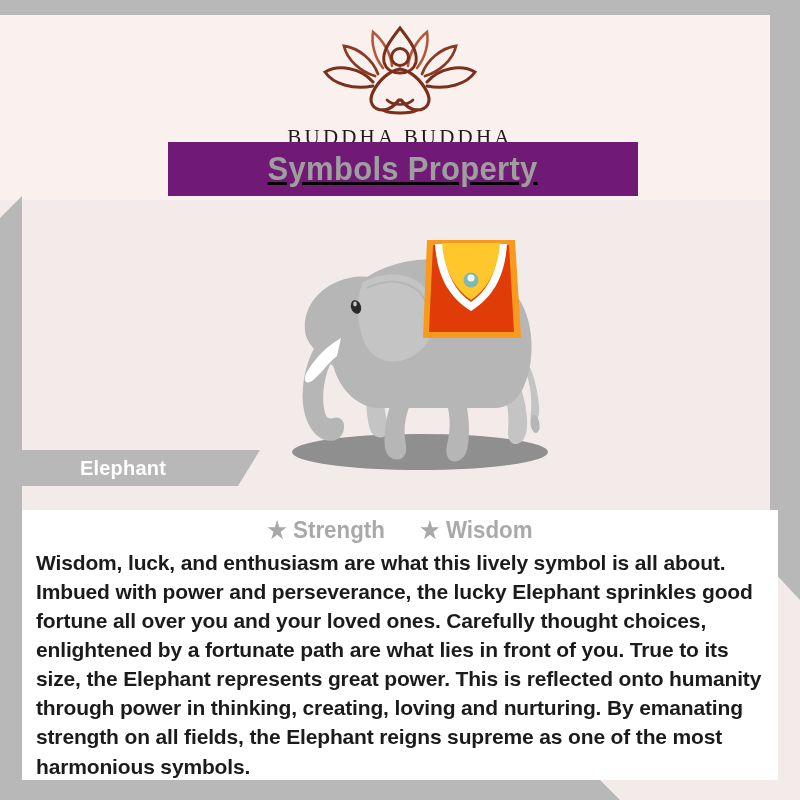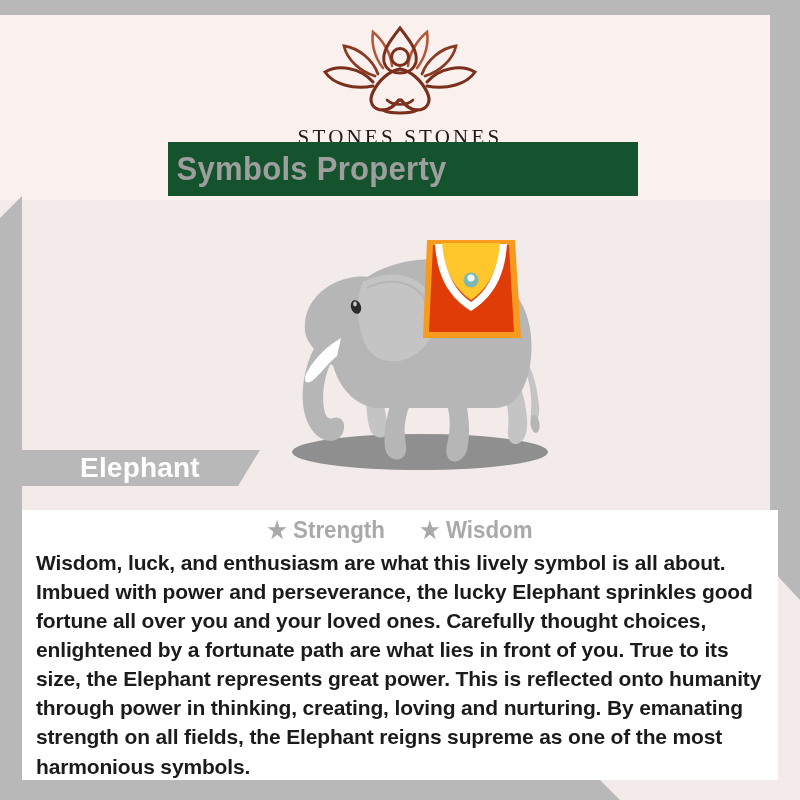--- a/index.html
+++ b/index.html
@@ -206,7 +206,7 @@
         </g>
       </svg>
     </span>
-    <div class="brand-name">STONES STONES</div>
+    <div class="brand-name">BUDDHA BUDDHA</div>
   </div>
 
   <div class="title-band">

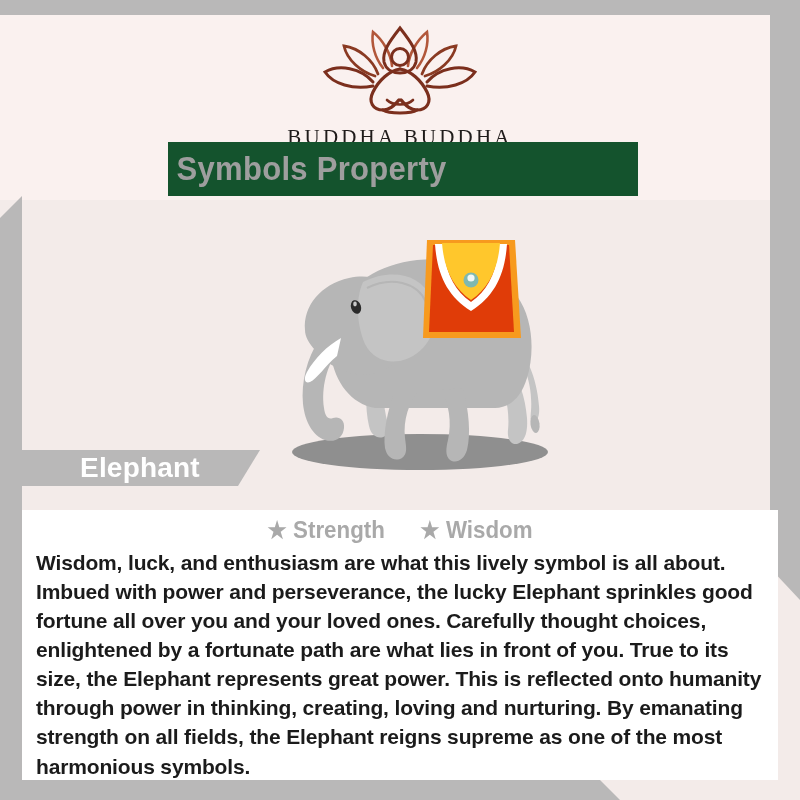--- a/index.html
+++ b/index.html
@@ -85,10 +85,11 @@
     position: absolute;
     left: 168px; top: 142px;
     width: 470px; height: 54px;
-    background: #14532d;
-    display: flex;
-    align-items: center;
-    justify-content: flex-start;
+    background: #701a75;
+    display: flex;
+    align-items: center;
+    justify-content: center;
+    text-decoration: underline;
   }
   .title-band .title-text {
     font-size: 33px;

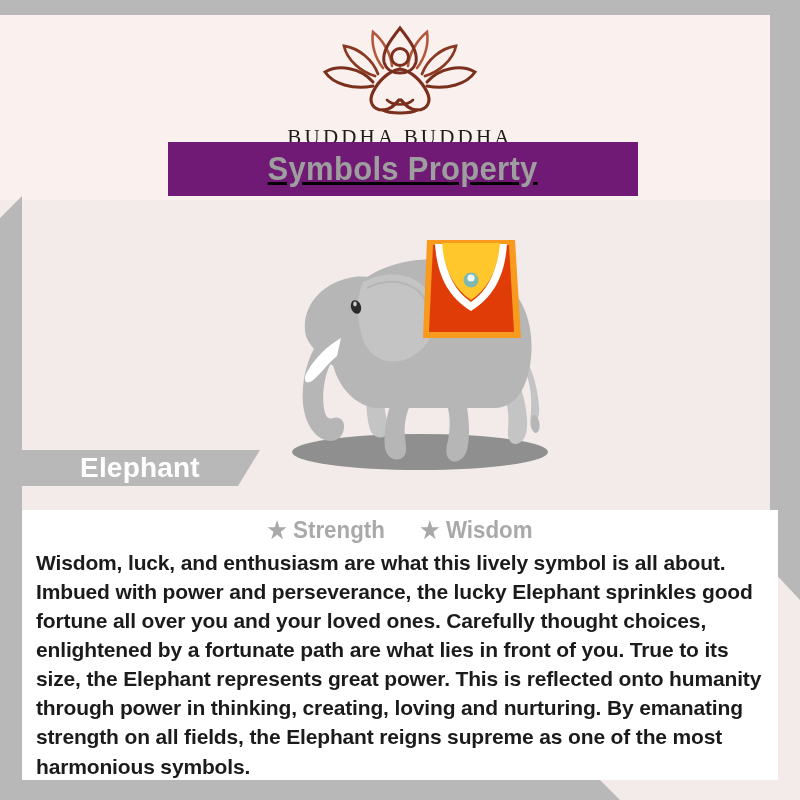--- a/index.html
+++ b/index.html
@@ -121,7 +121,7 @@
   .ribbon .ribbon-label {
     margin-left: 58px;
     color: #ffffff;
-    font-size: 28px;
+    font-size: 20px;
     font-weight: bold;
     letter-spacing: 0.2px;
   }

